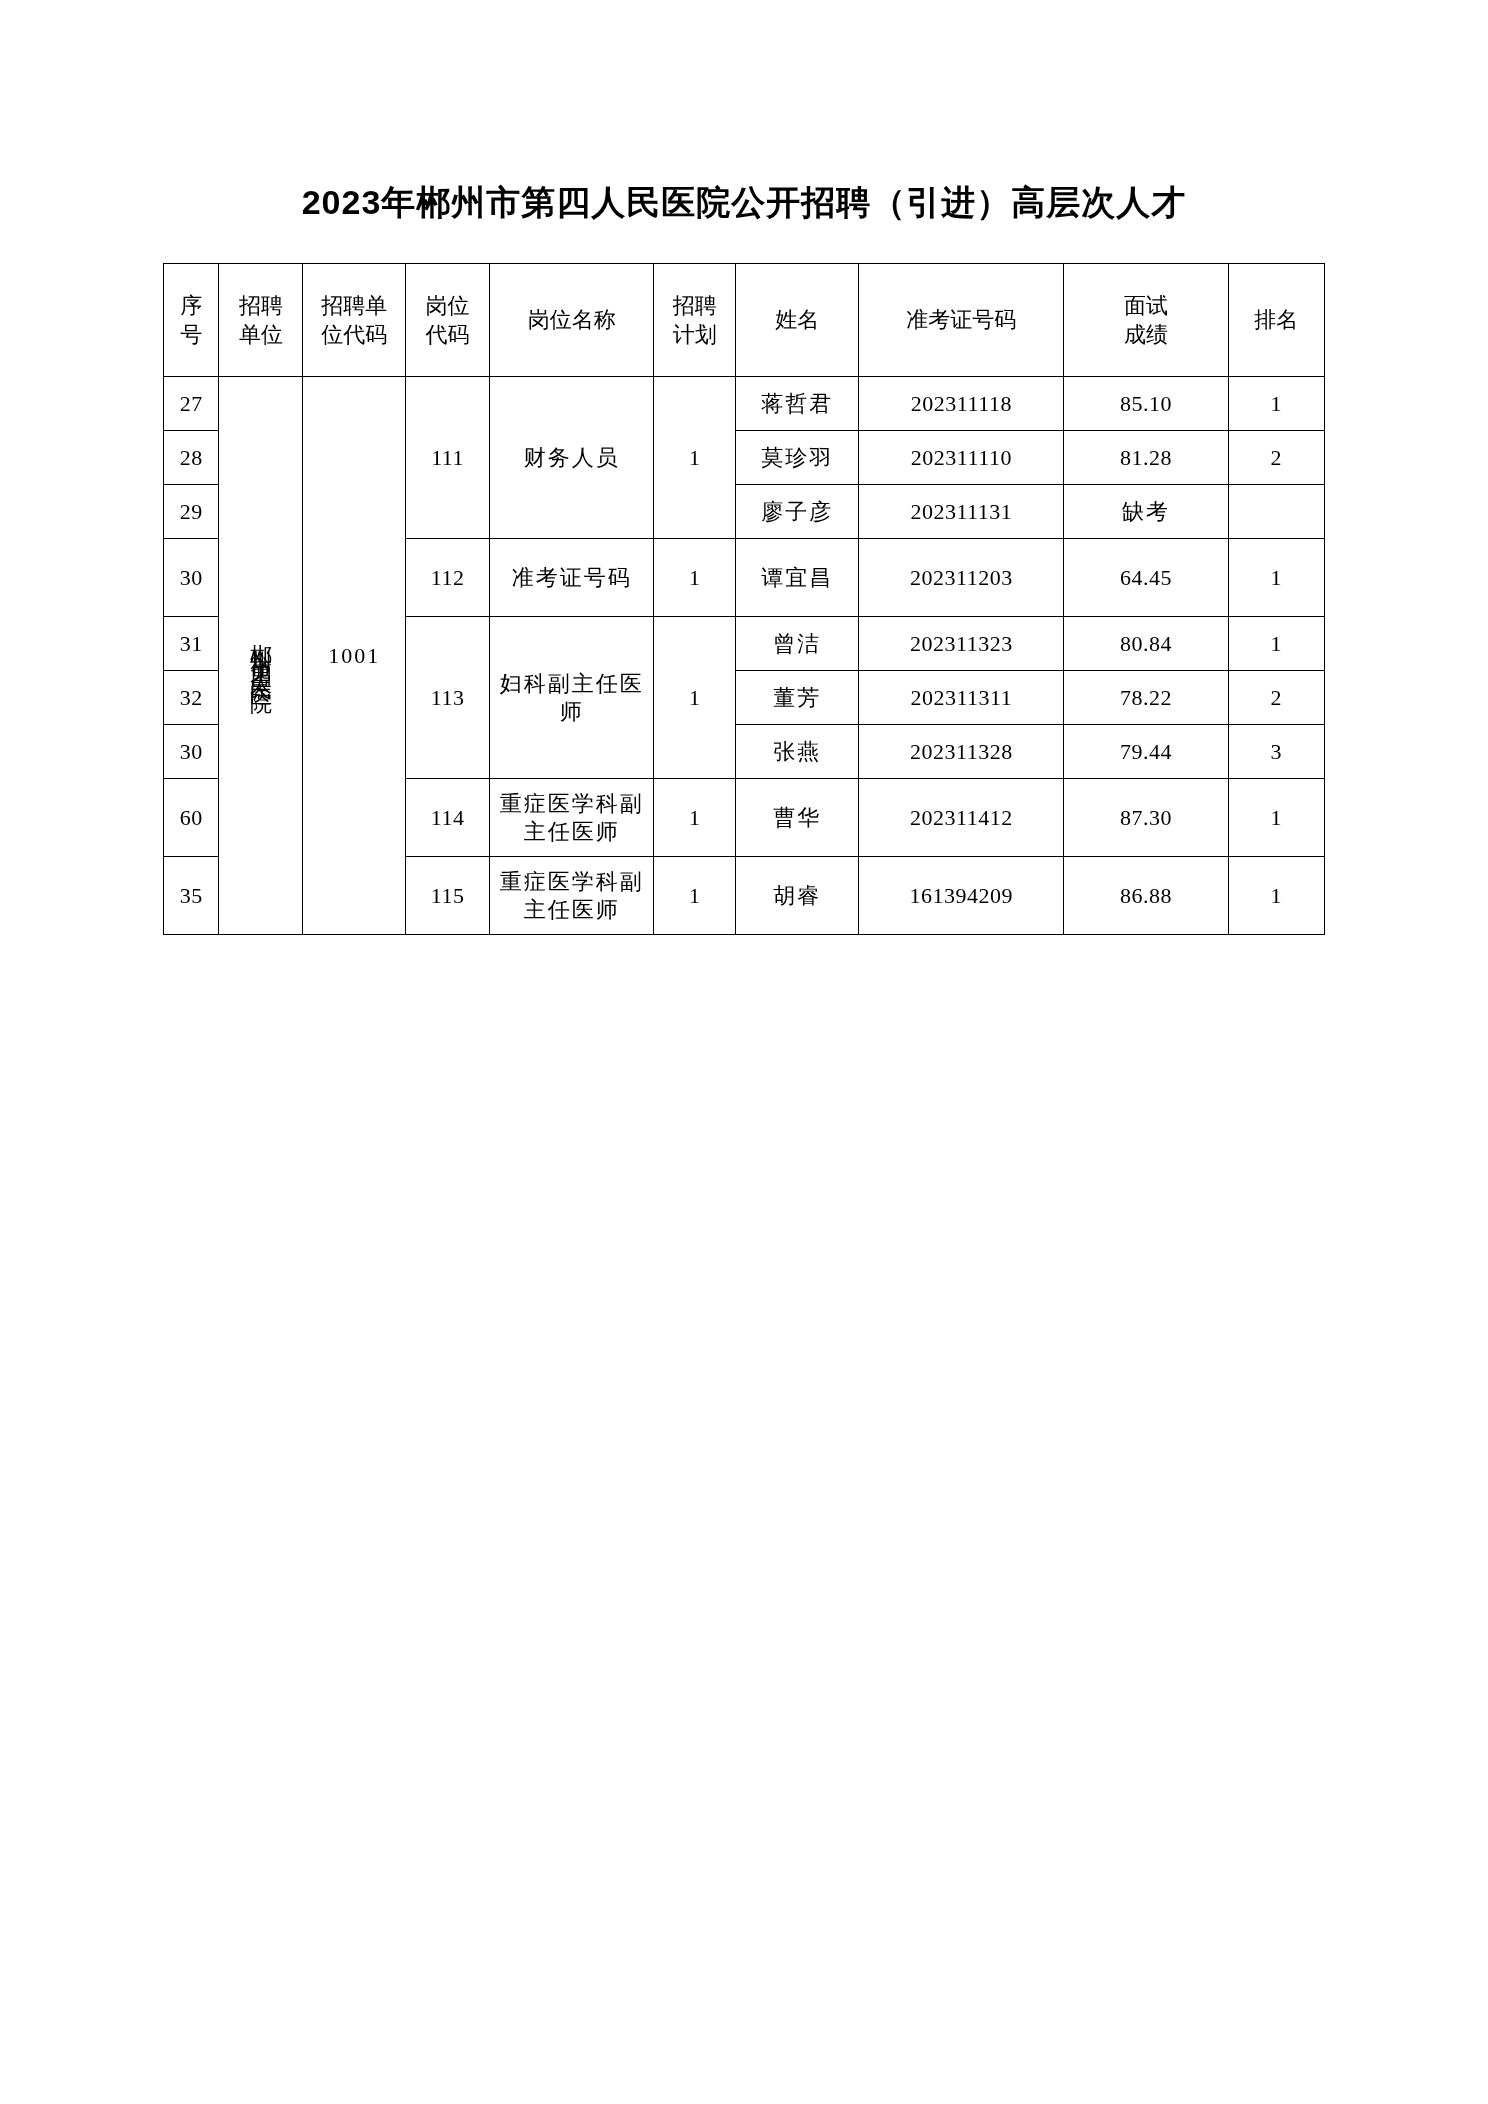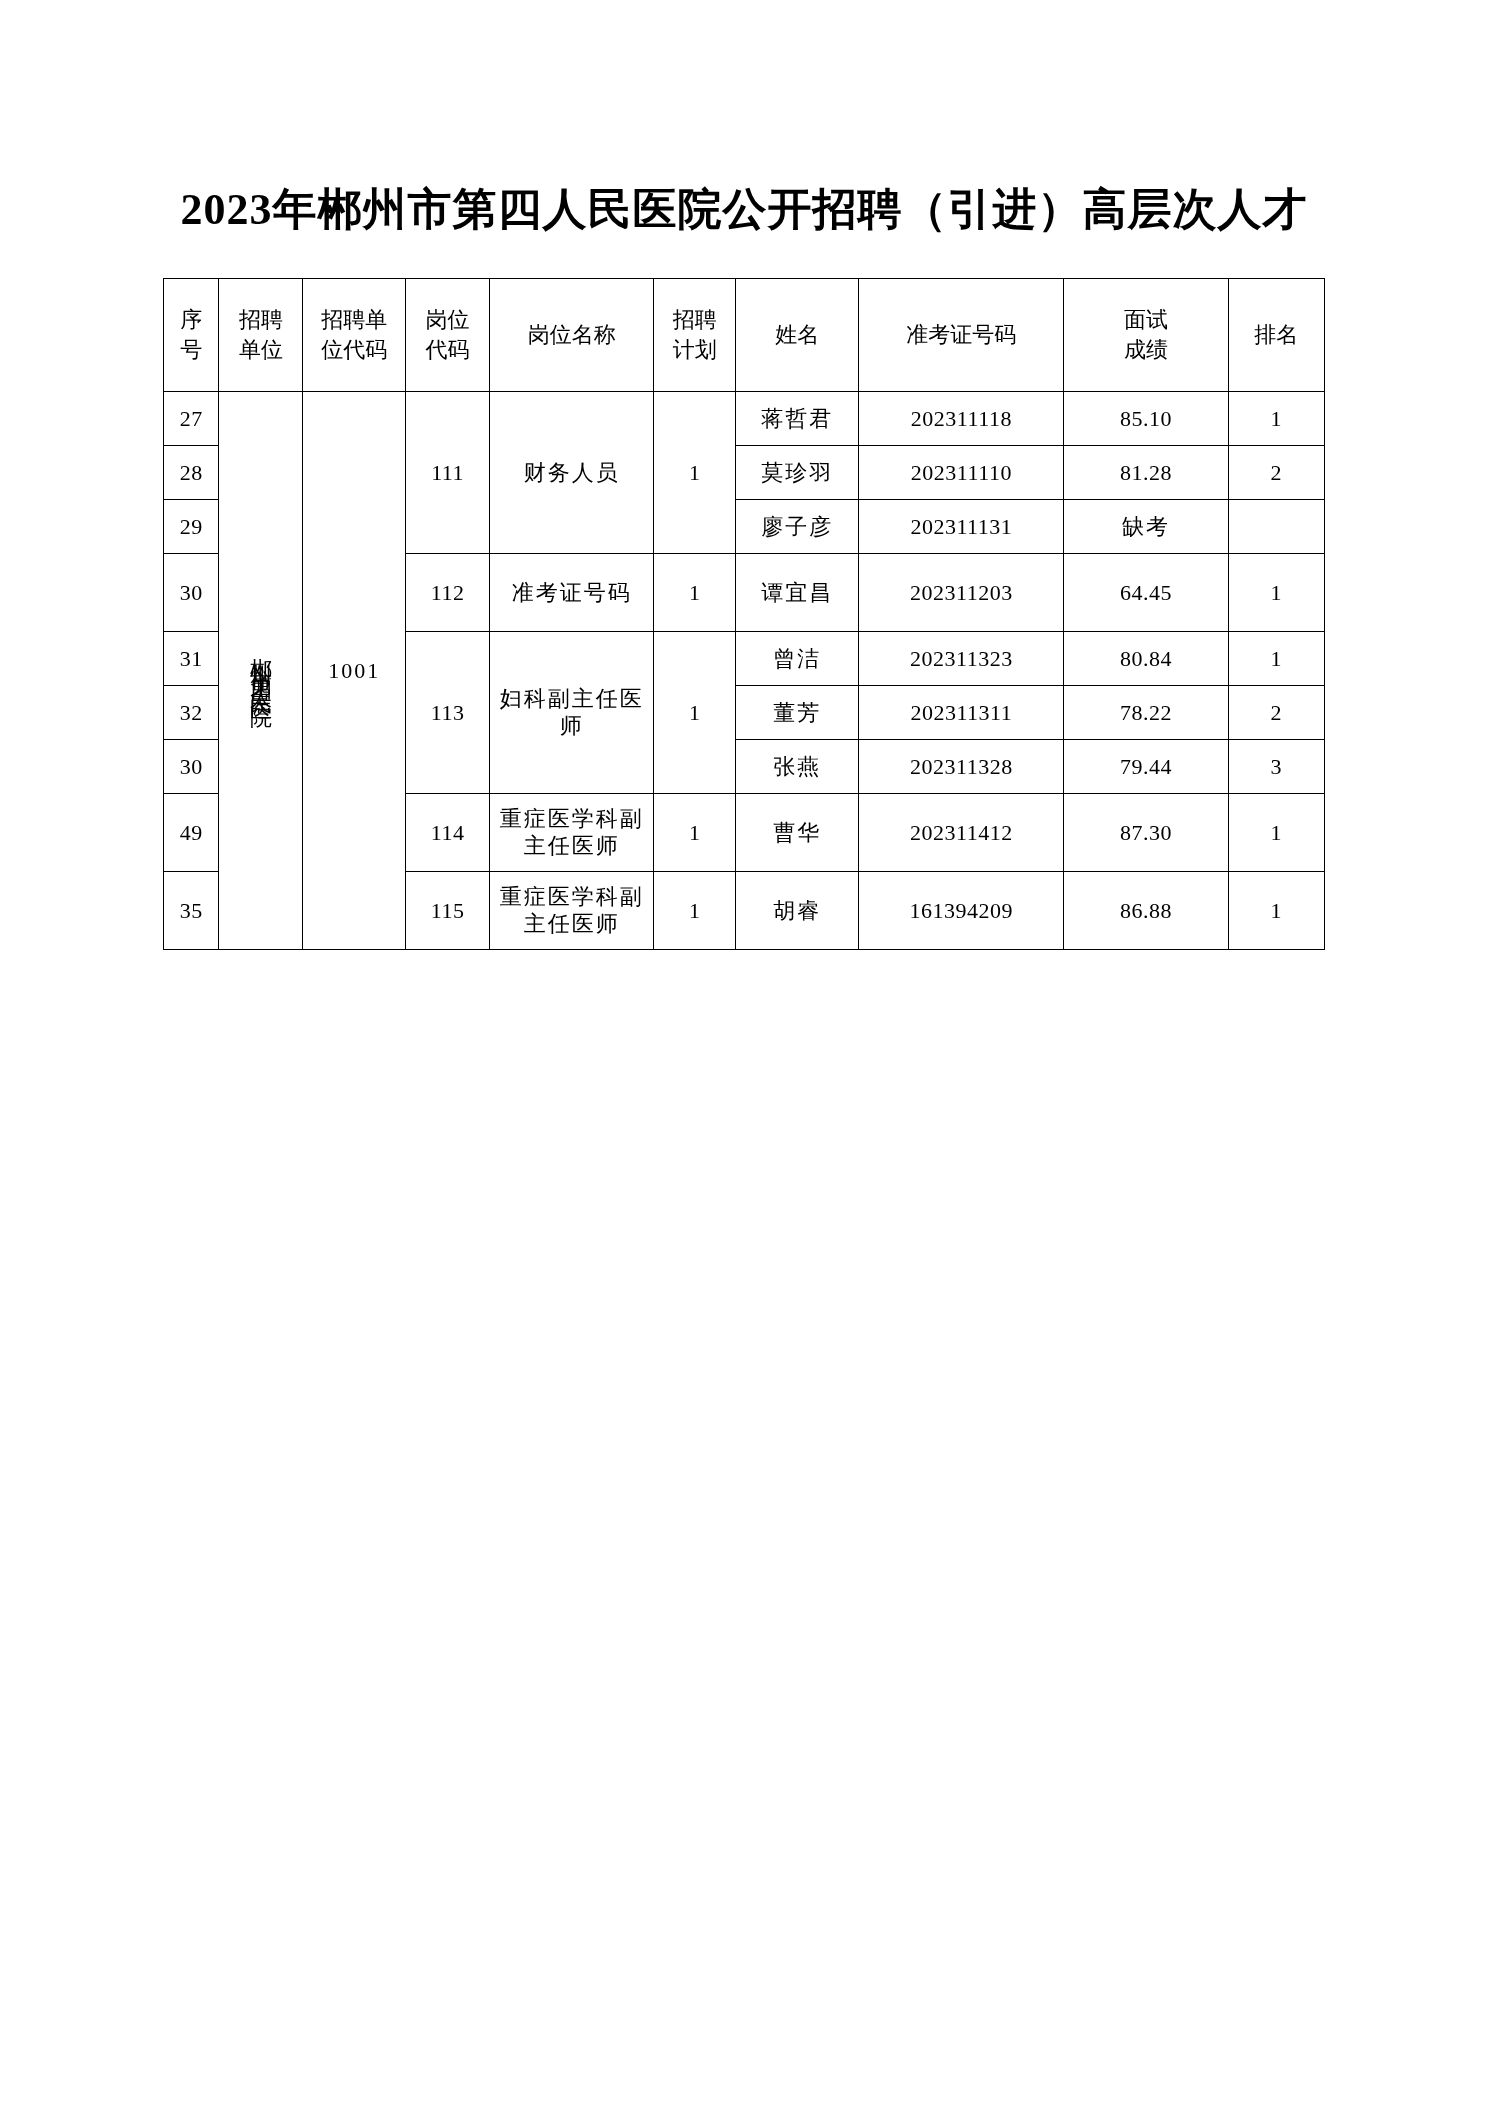--- a/index.html
+++ b/index.html
@@ -27,9 +27,9 @@
     line-height: 1.45;
   }
   .title-line {
-    font-family: Liberation Serif, serif;
+    font-family: Liberation Sans, sans-serif;
     font-weight: bold;
-    font-size: 44px;
+    font-size: 34px;
     letter-spacing: 1px;
     display: block;
   }

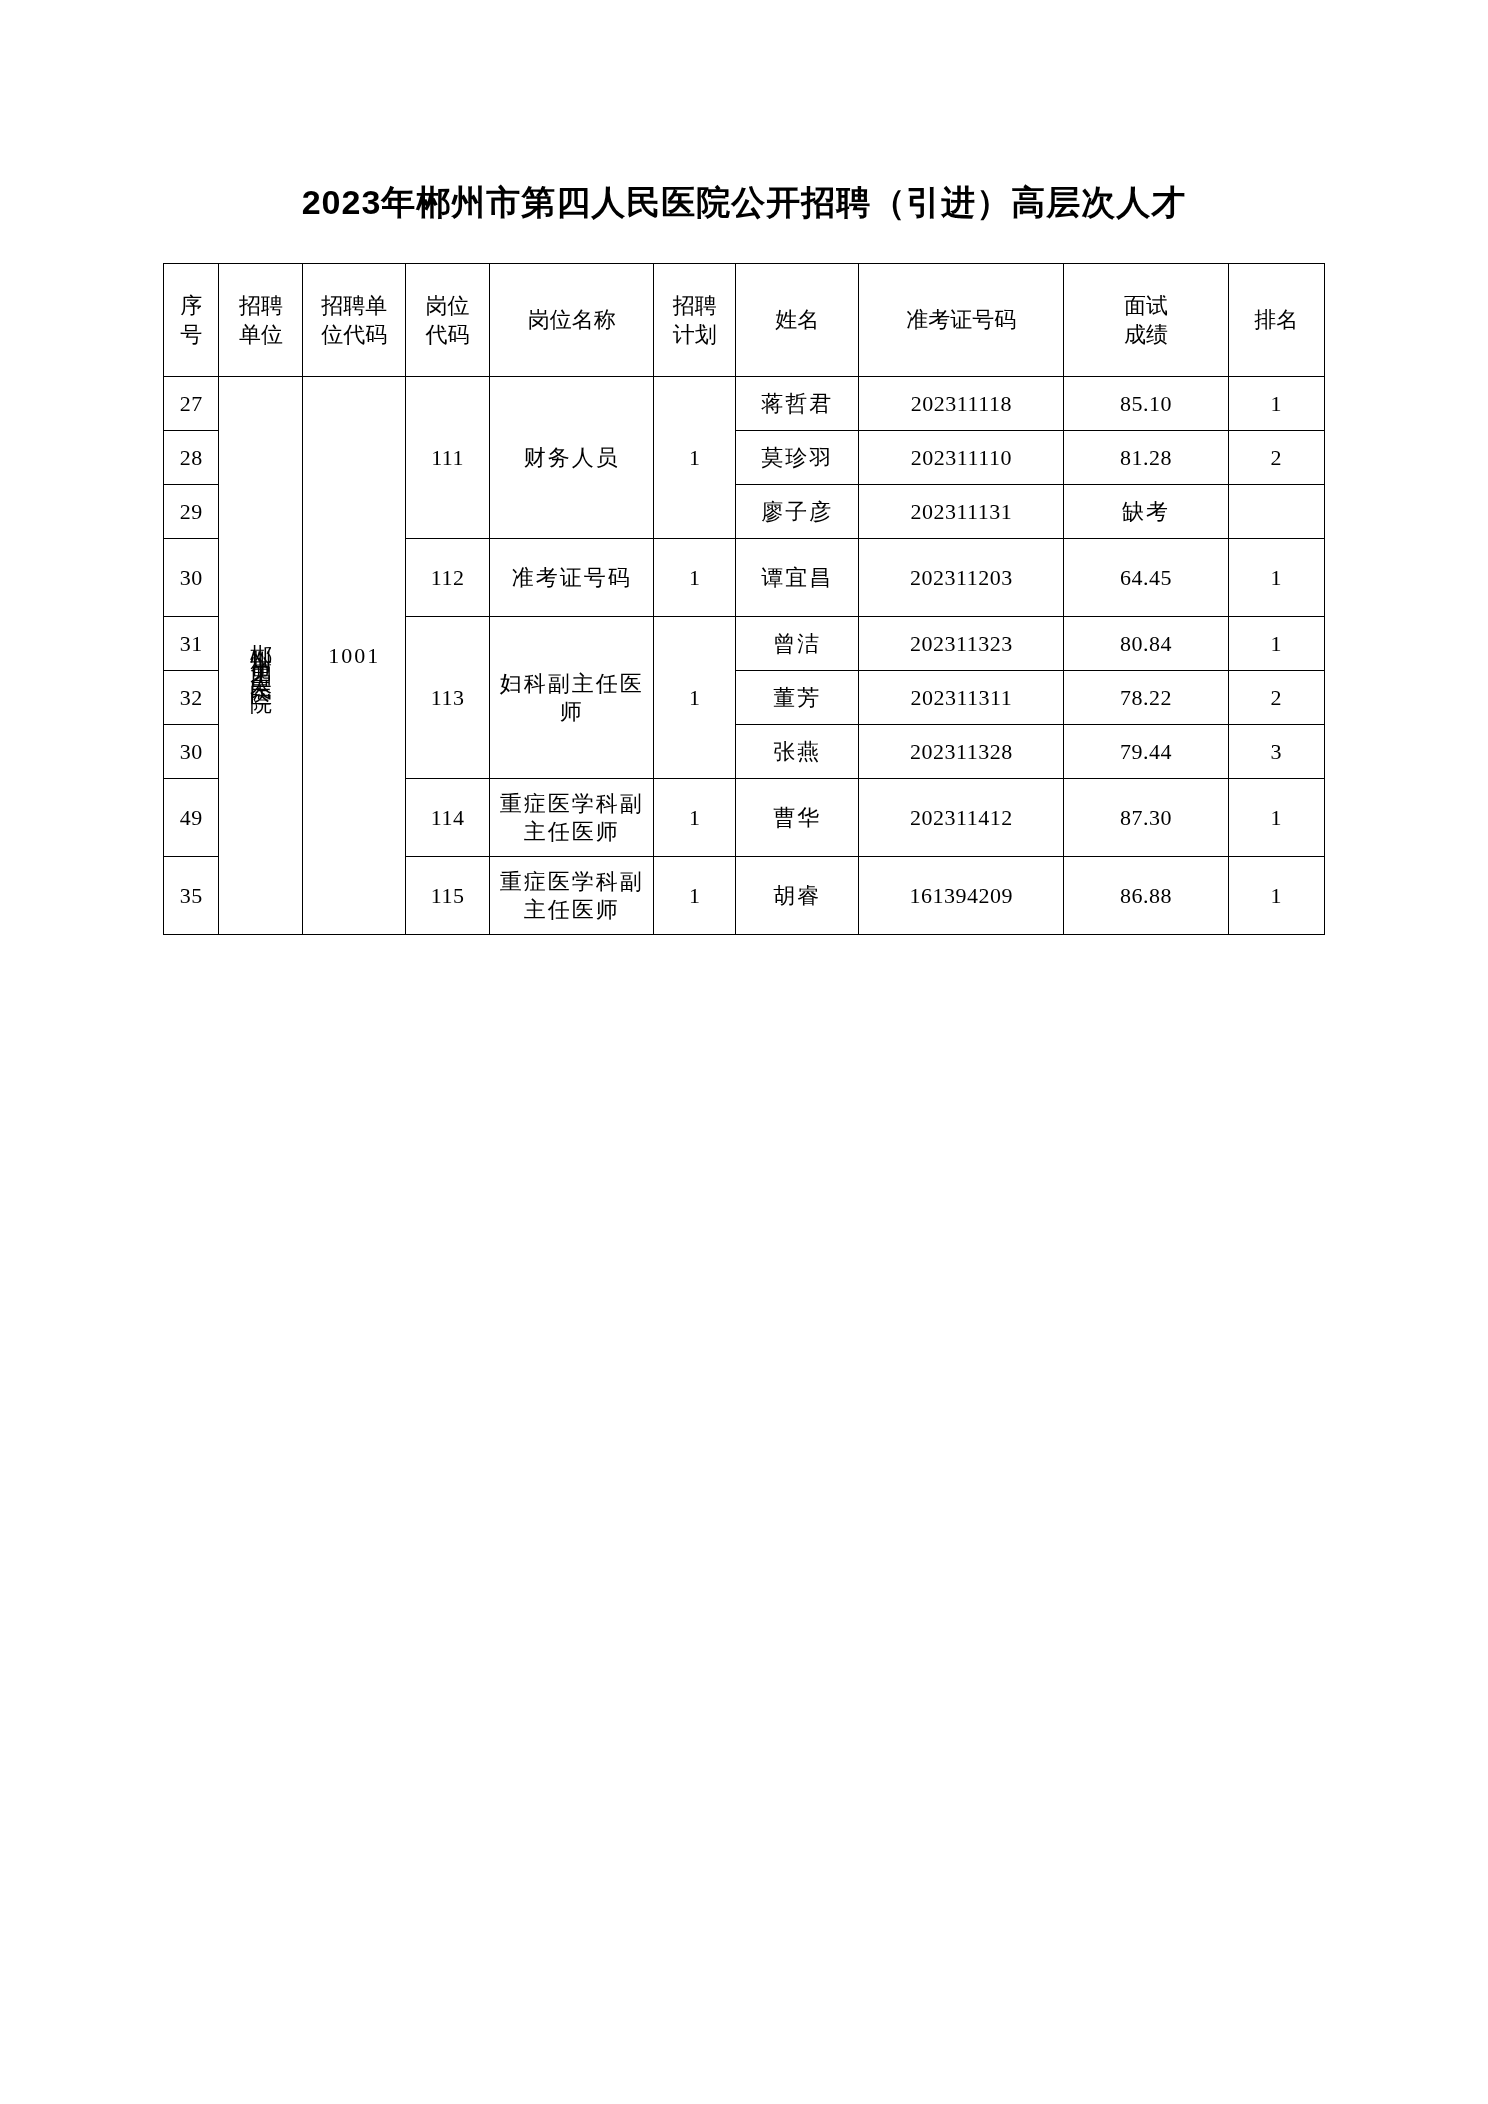--- a/index.html
+++ b/index.html
@@ -230,7 +230,7 @@
         </tr>
 
         <tr class="row-h2">
-          <td class="num">49</td>
+          <td class="num">60</td>
           <td class="code">114</td>
           <td class="job">重症医学科副主任医师</td>
           <td class="plan">1</td>

